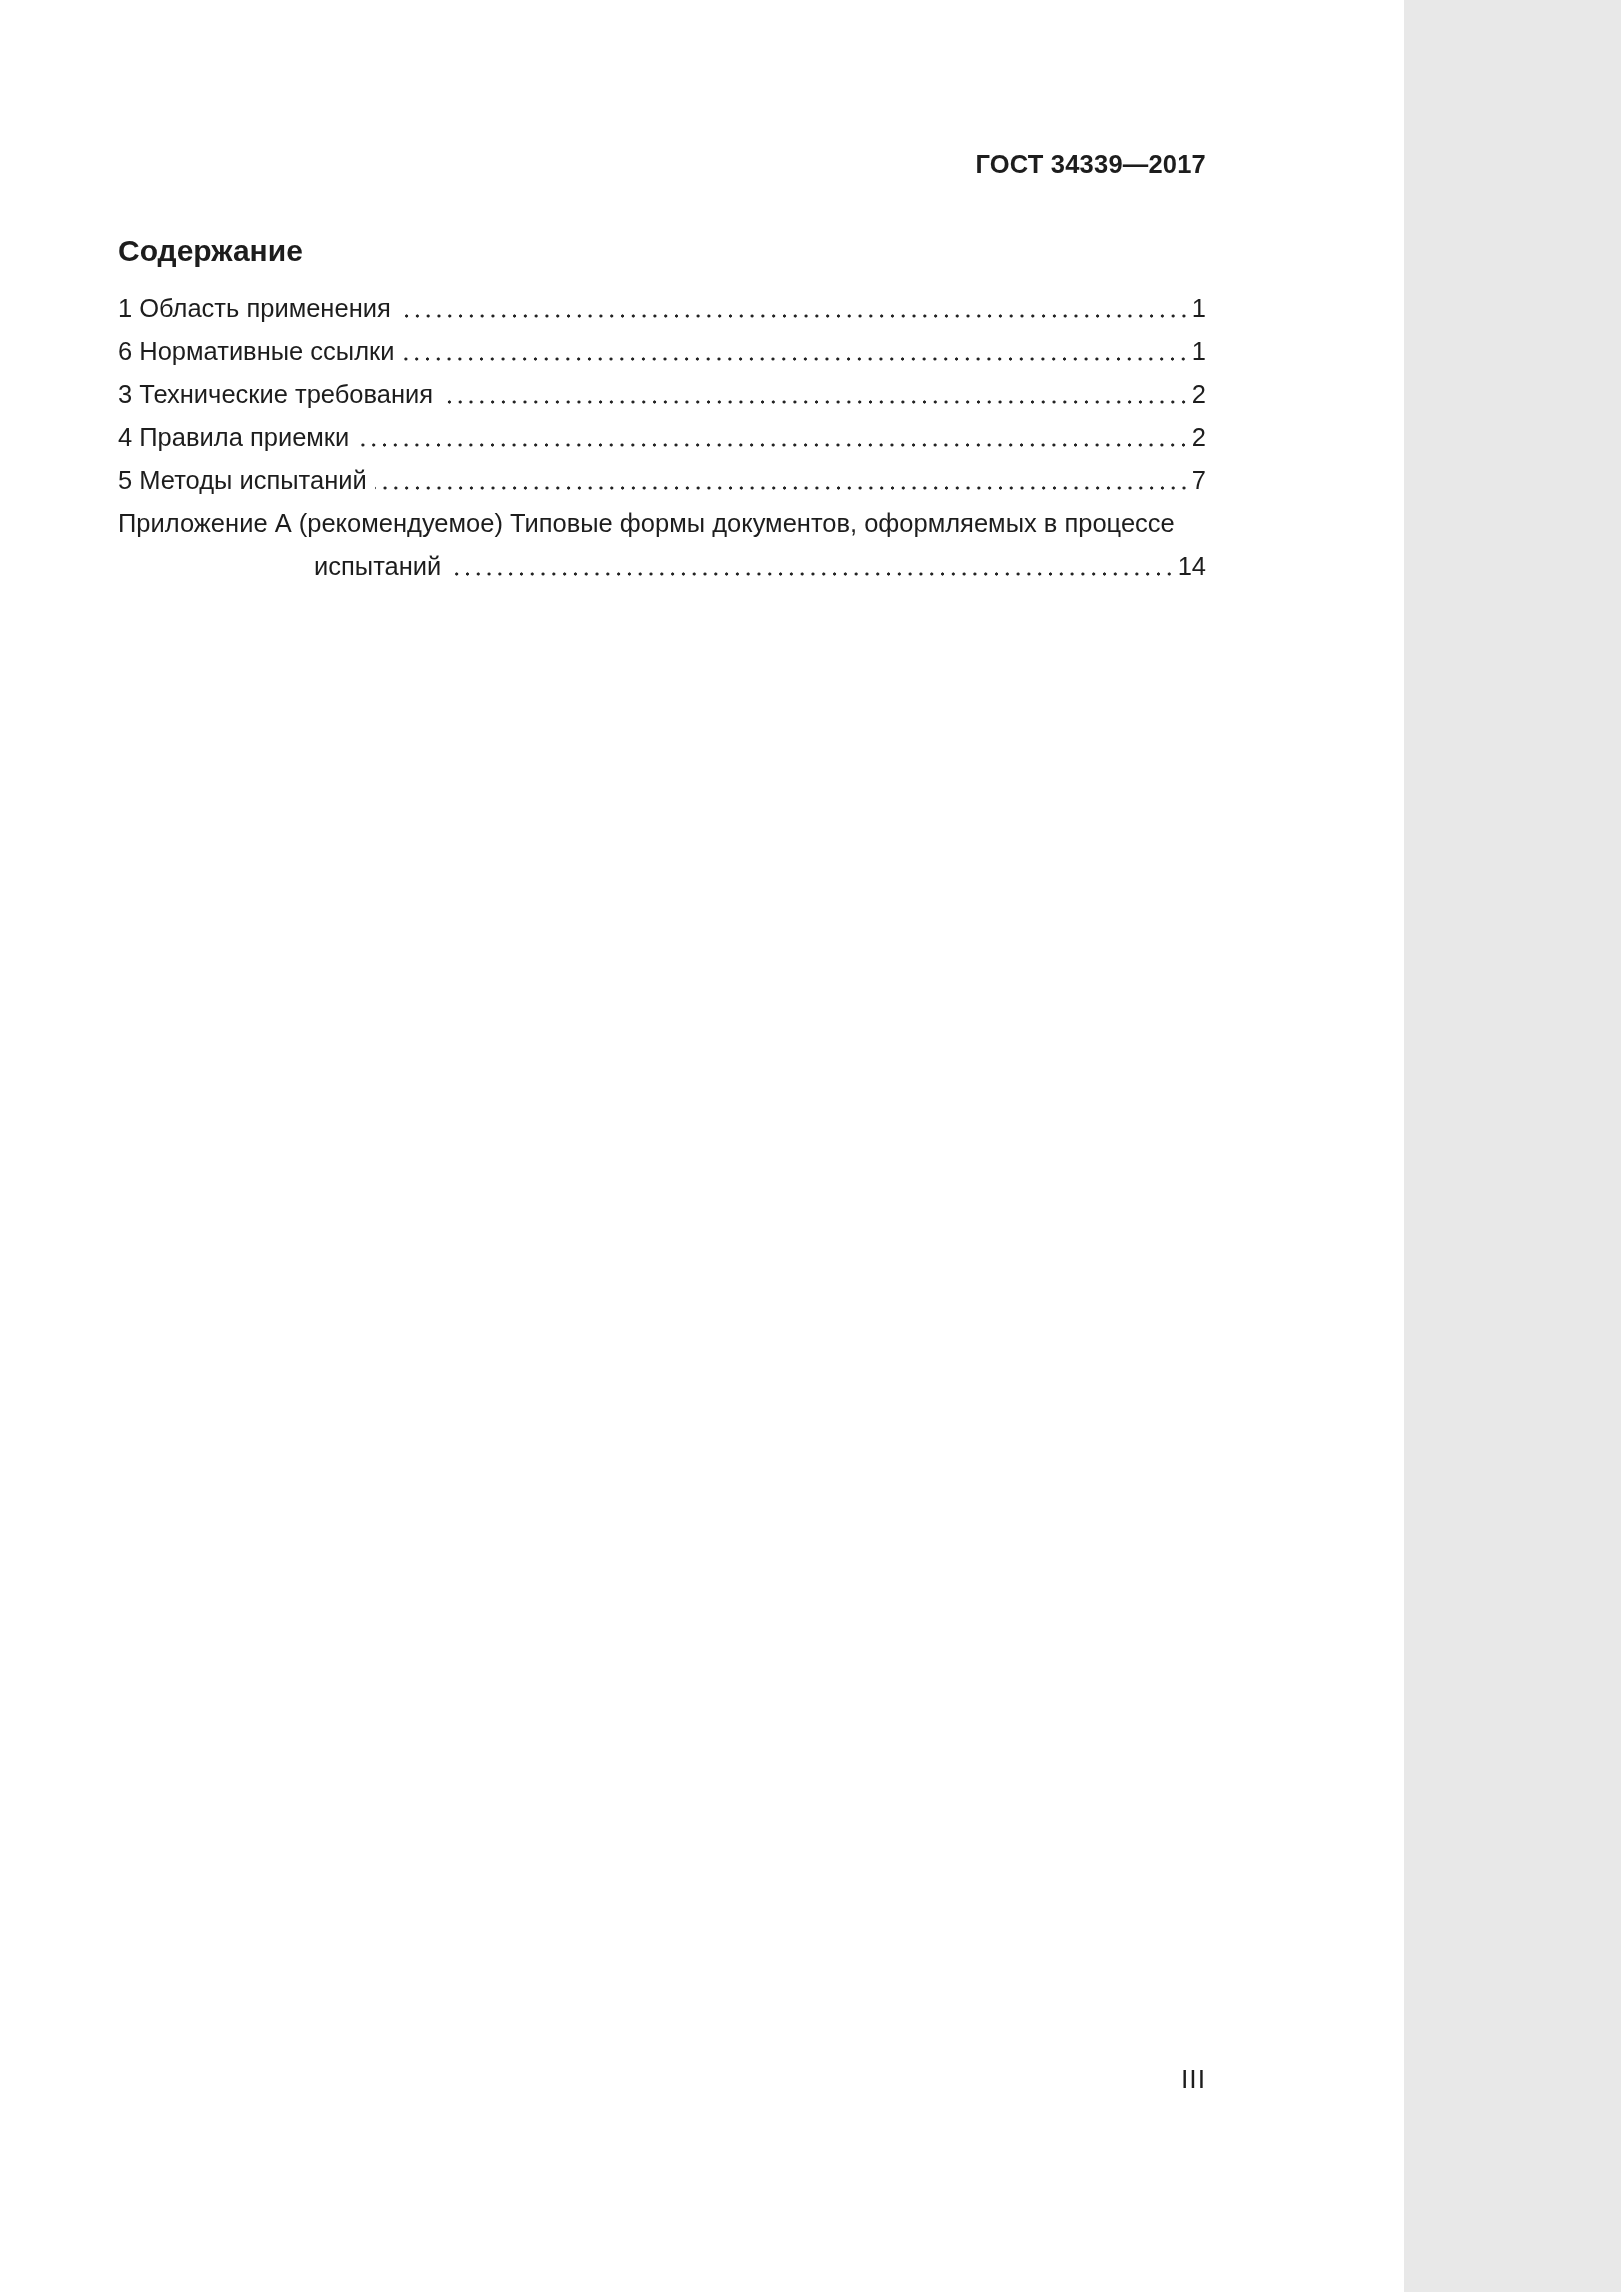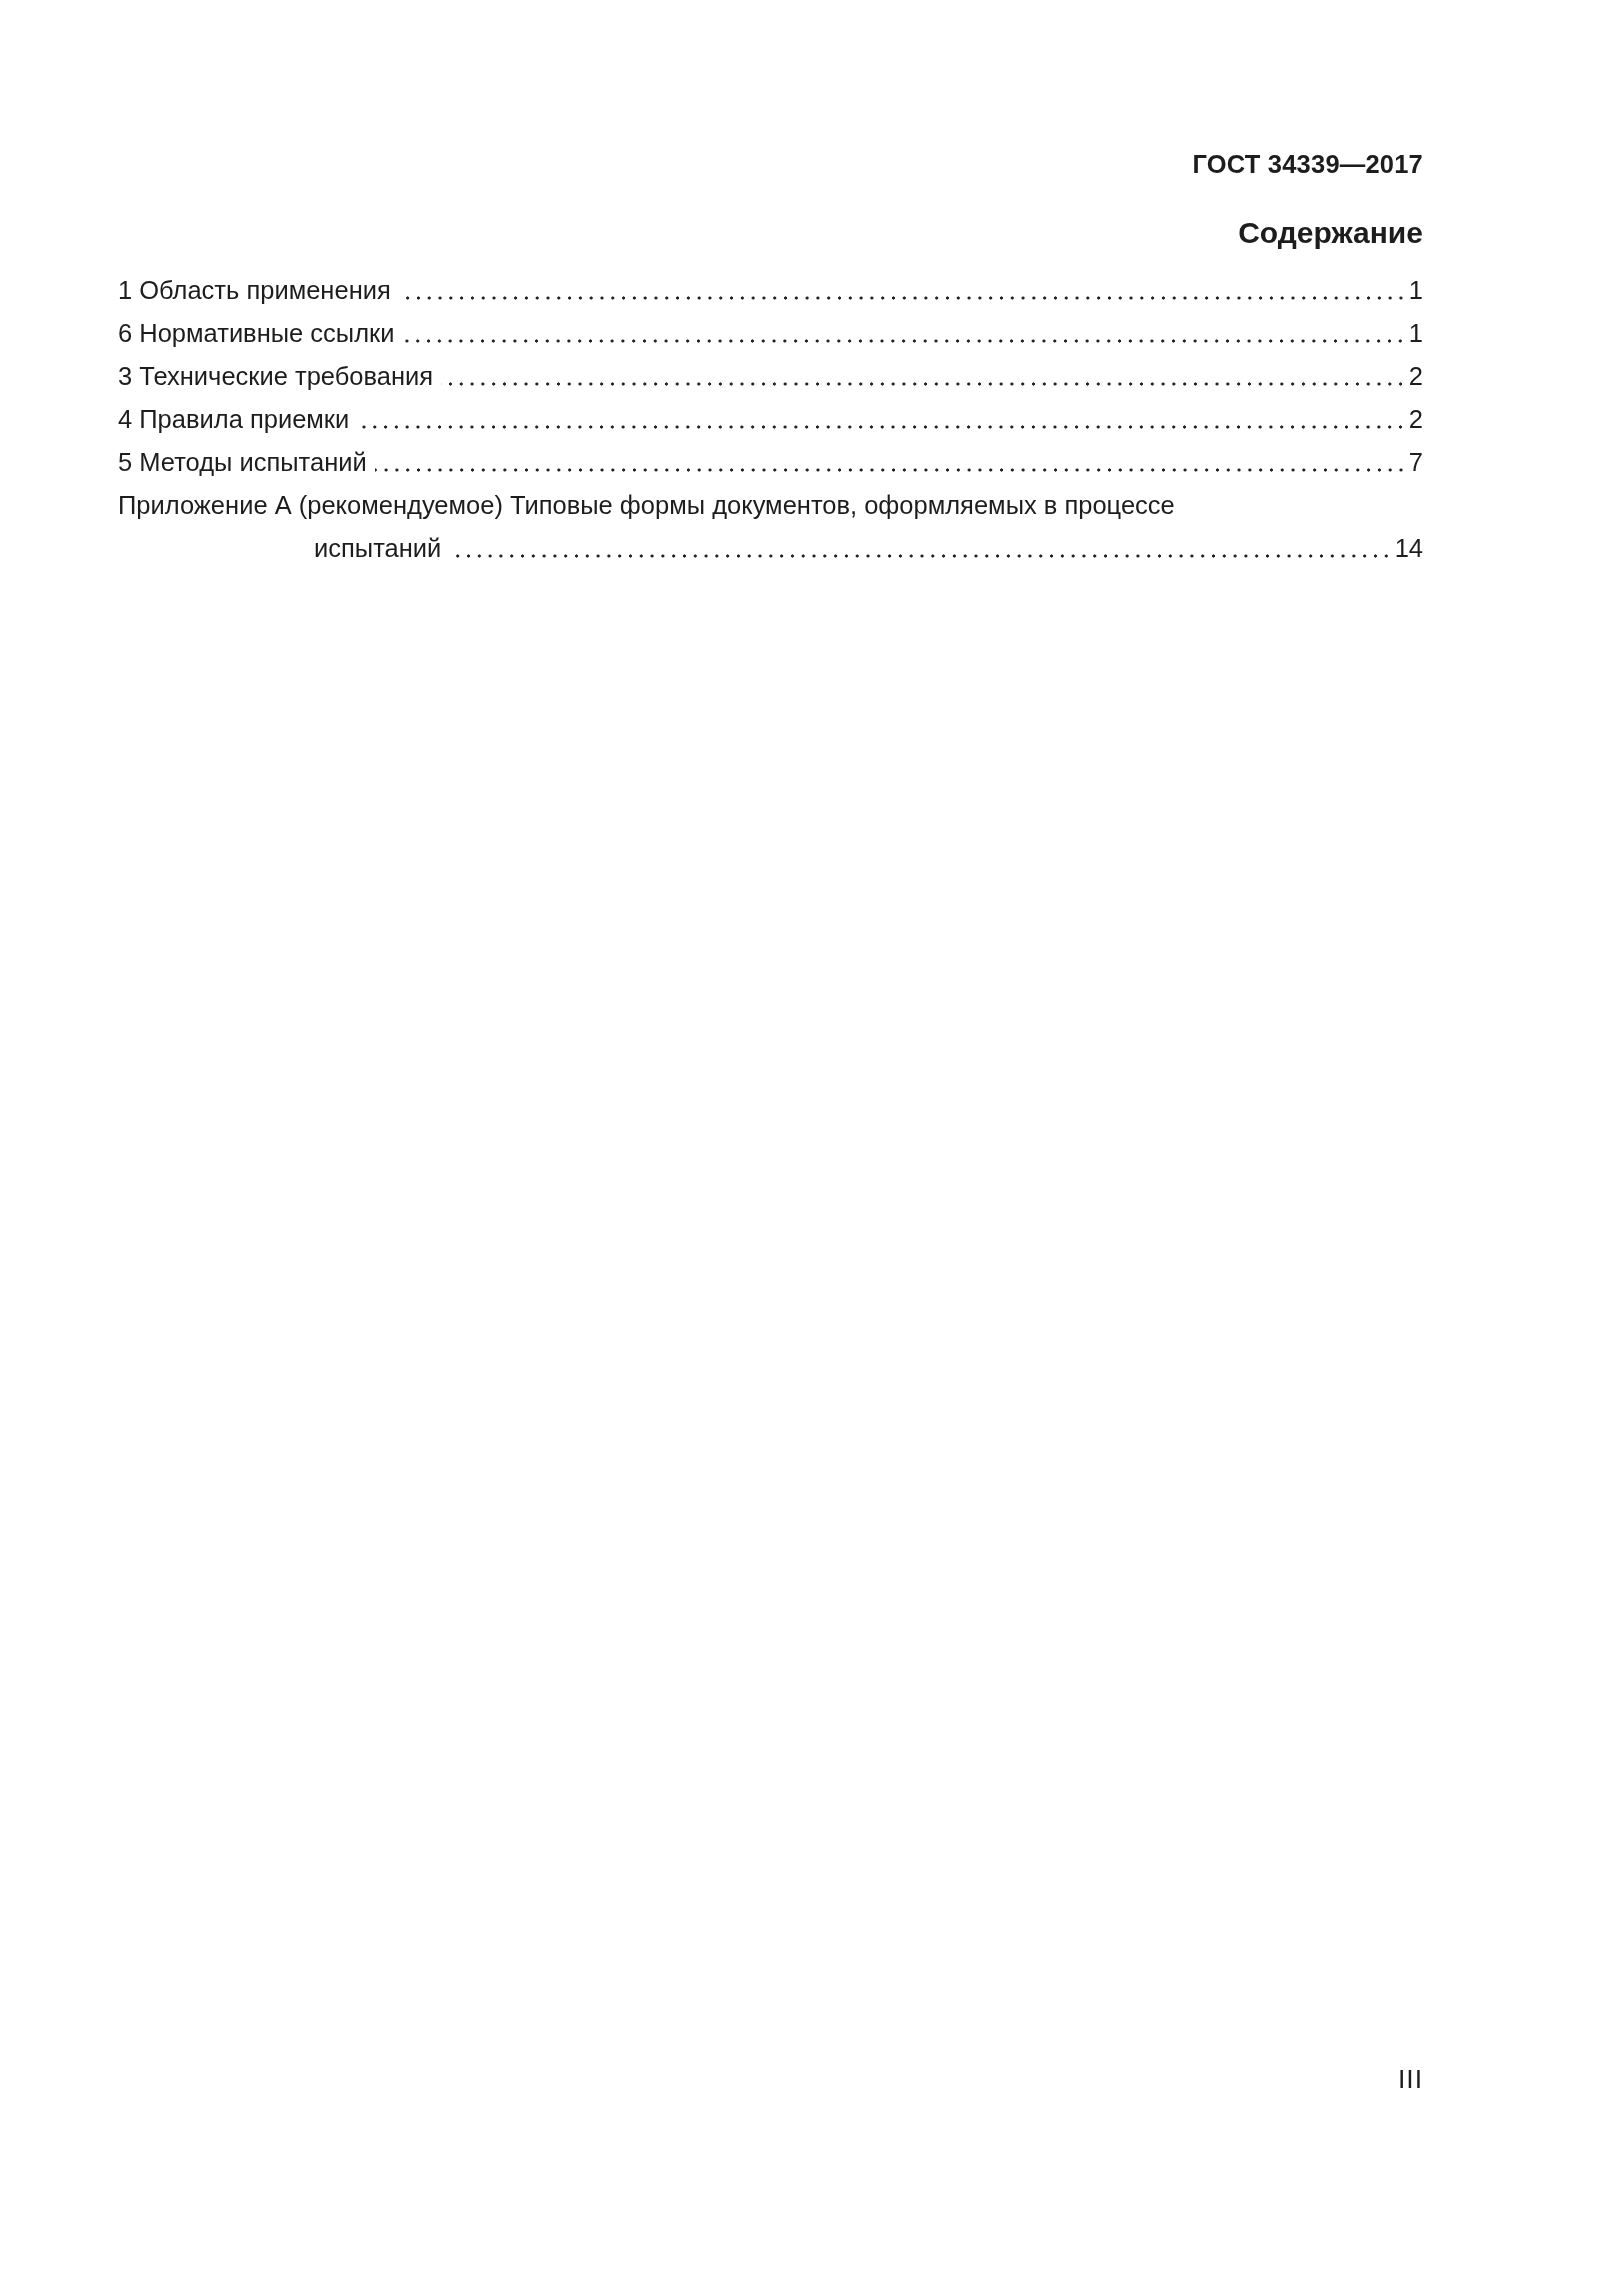--- a/index.html
+++ b/index.html
@@ -9,7 +9,7 @@
   }
   .page {
     position: relative;
-    width: 1621px;
+    width: 1404px;
     height: 2293px;
     background: #ffffff;
     font-family: "Liberation Sans", "DejaVu Sans", sans-serif;

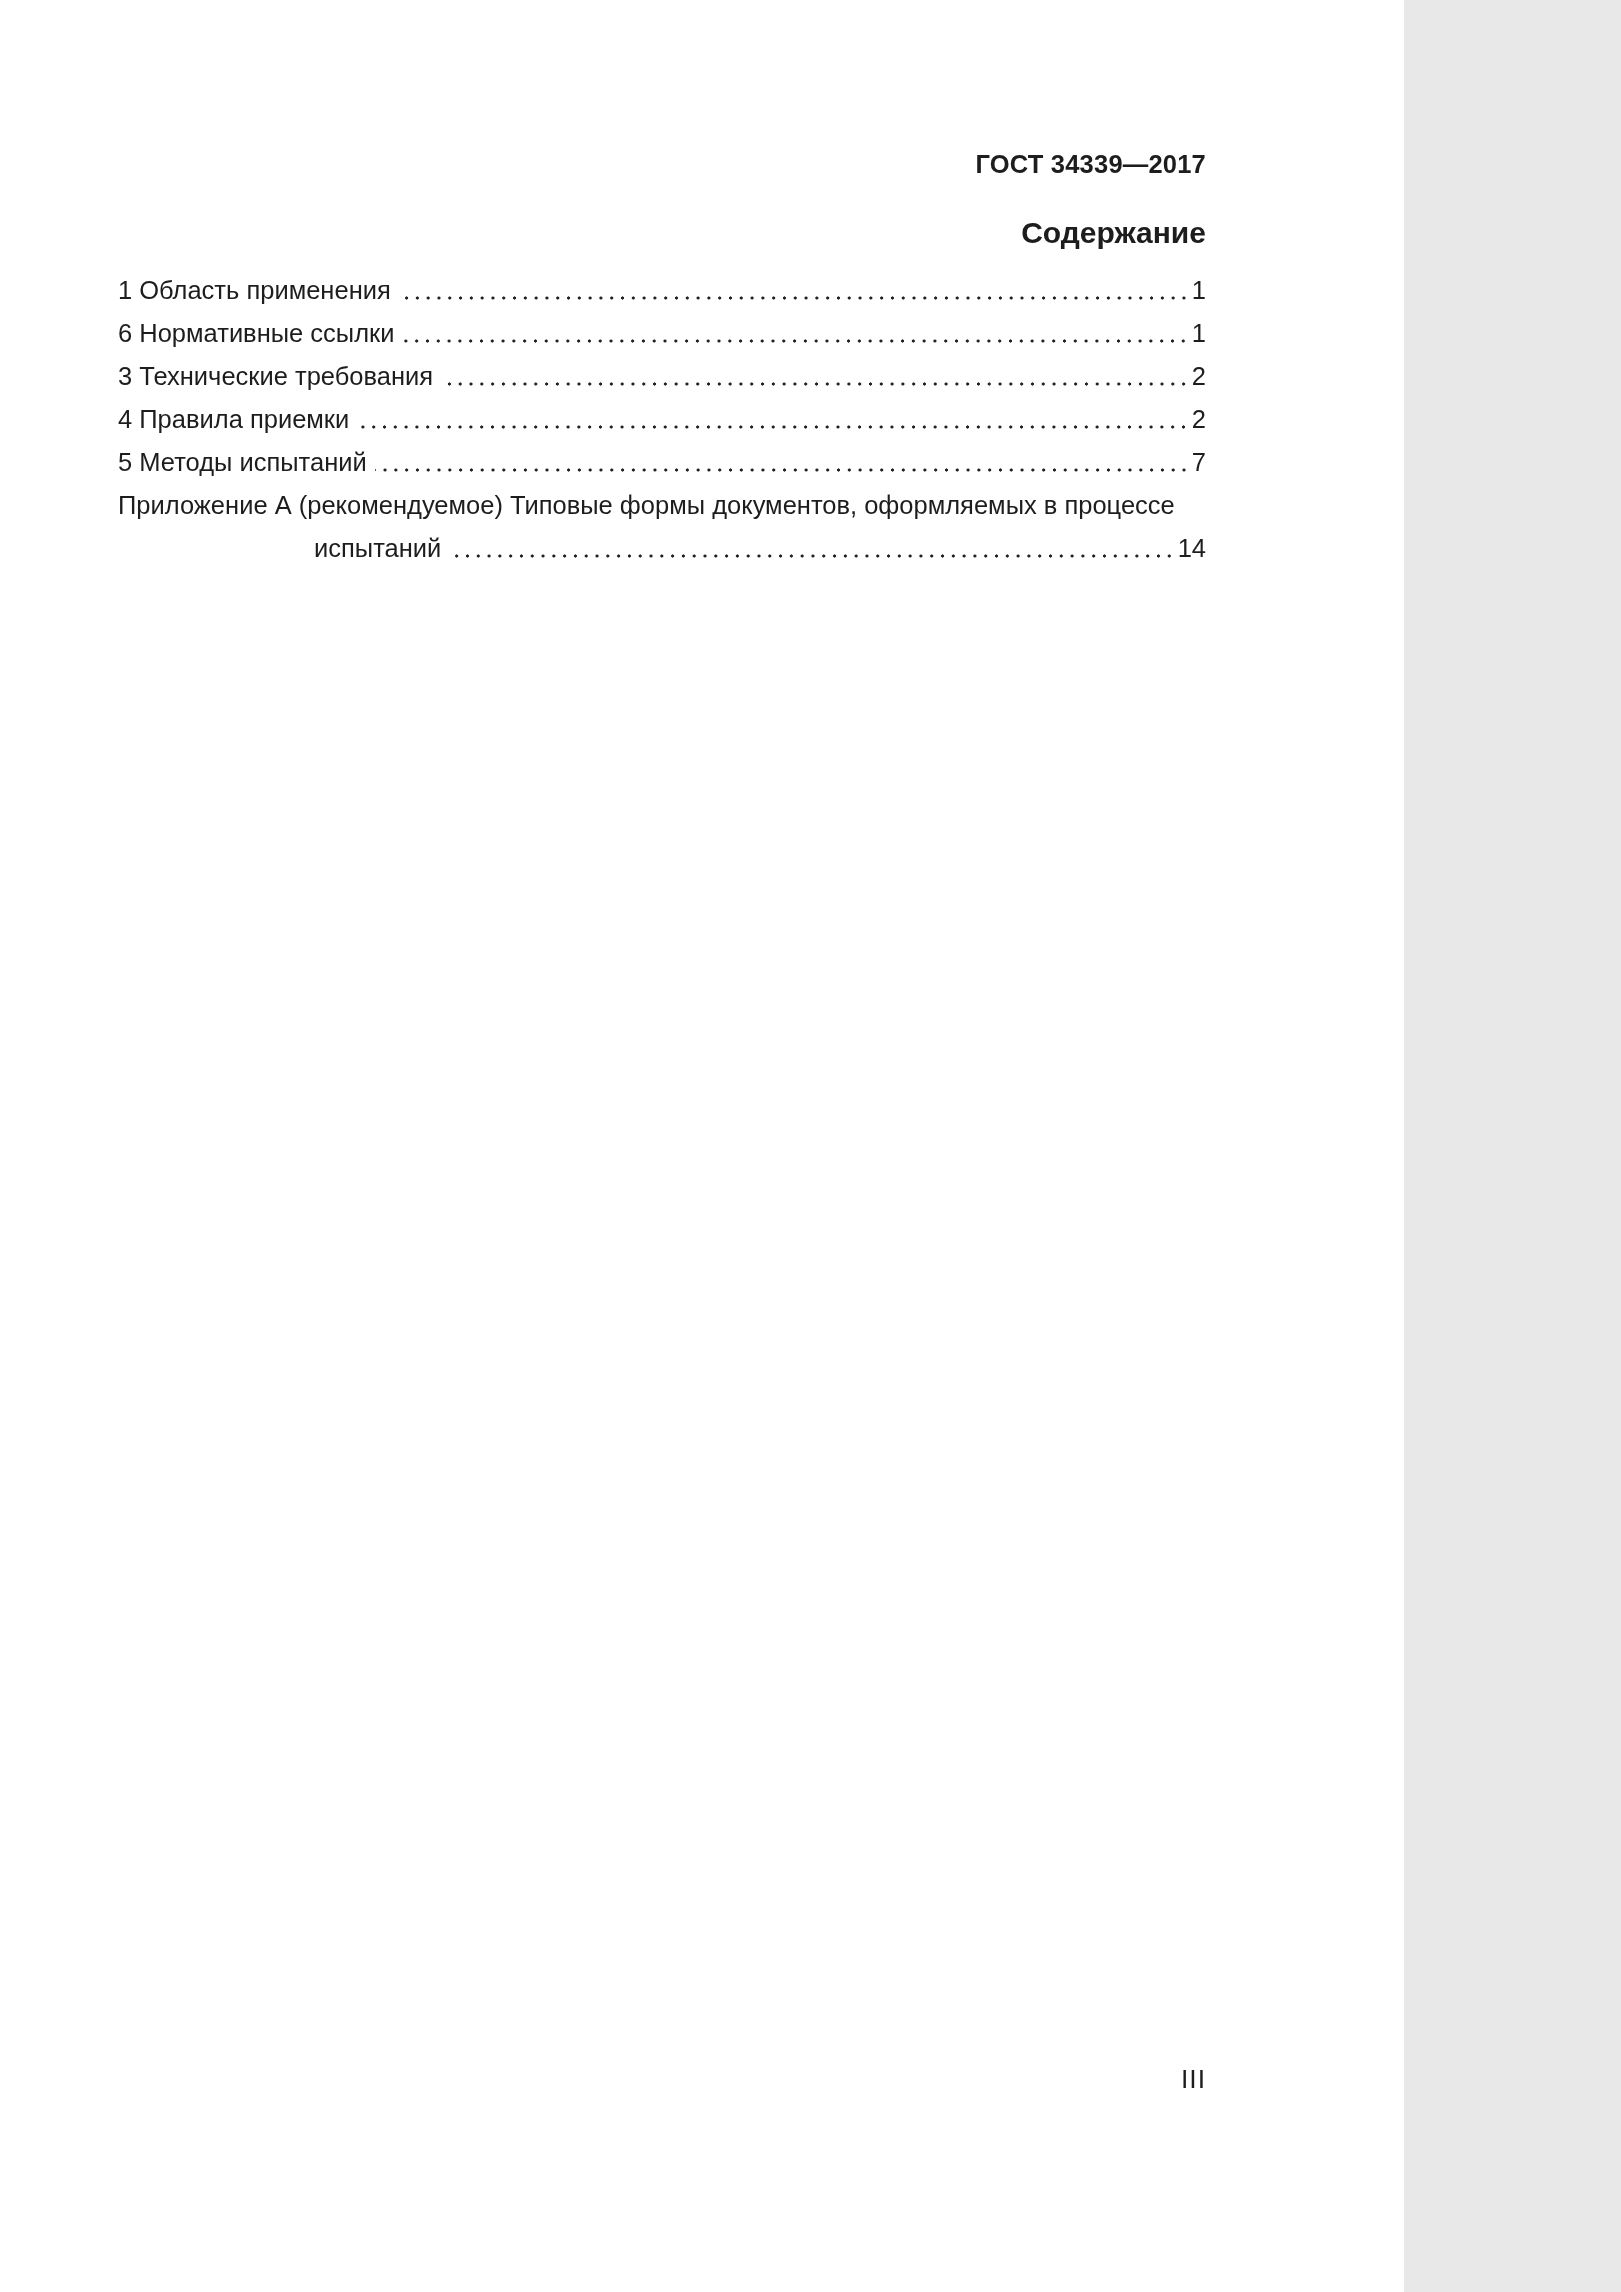--- a/index.html
+++ b/index.html
@@ -30,8 +30,8 @@
     letter-spacing: 0.2px;
   }
   .doc-title {
-    margin-top: 35px;
-    text-align: right;
+    margin-top: 53px;
+    text-align: left;
     font-size: 30px;
     line-height: 37px;
     font-weight: bold;

